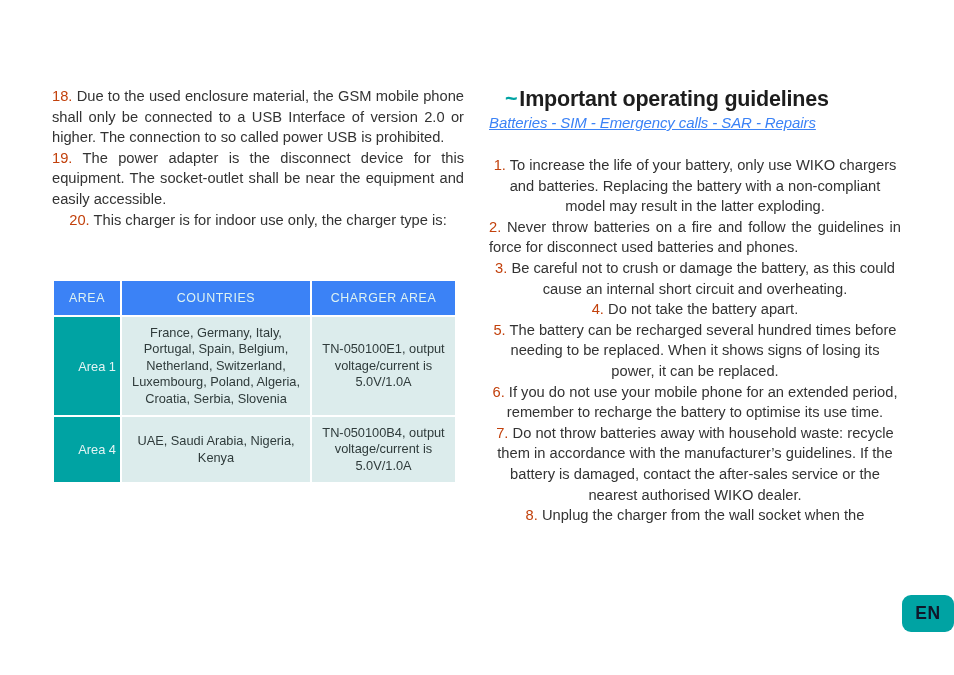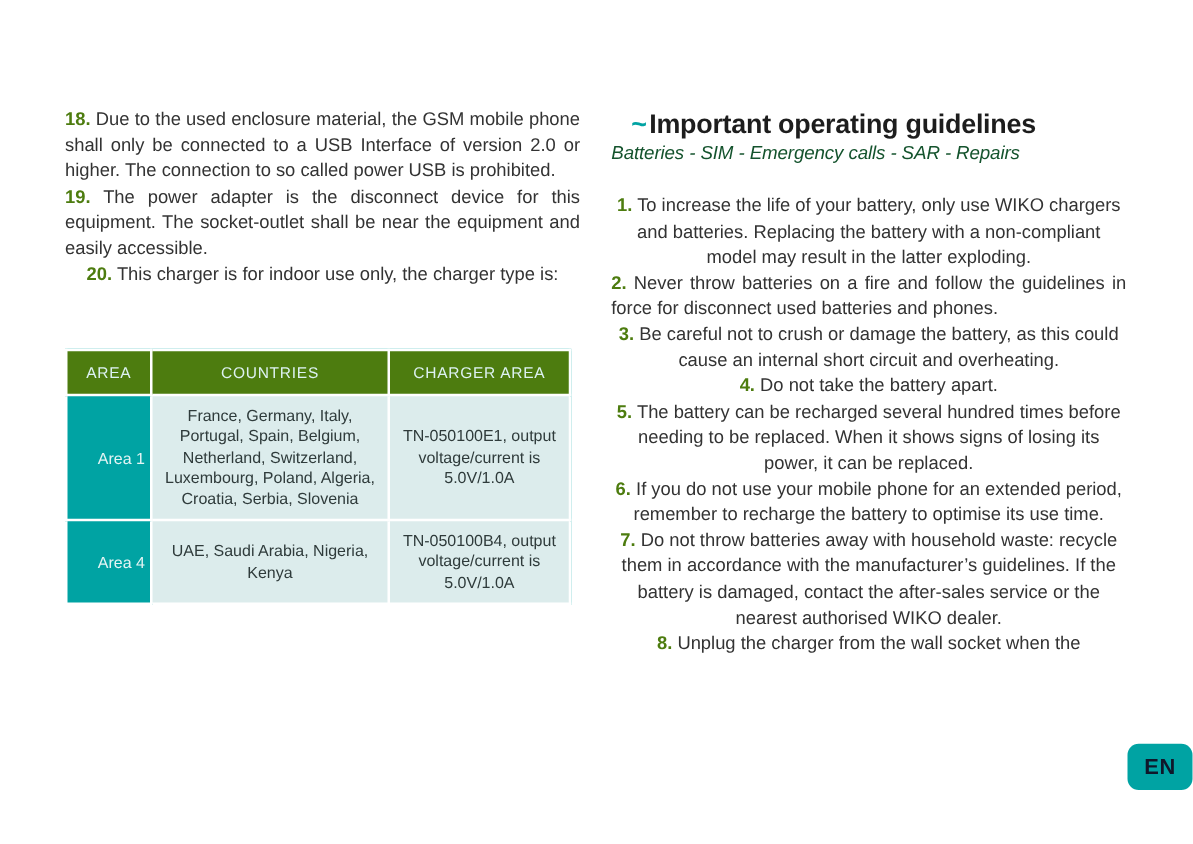--- a/index.html
+++ b/index.html
@@ -38,8 +38,8 @@
     width: 412px;
   }
   .num {
-    color: #4d7c0f;
-    font-weight: bold;
+    color: #c2410c;
+    font-weight: normal;
   }
 
   

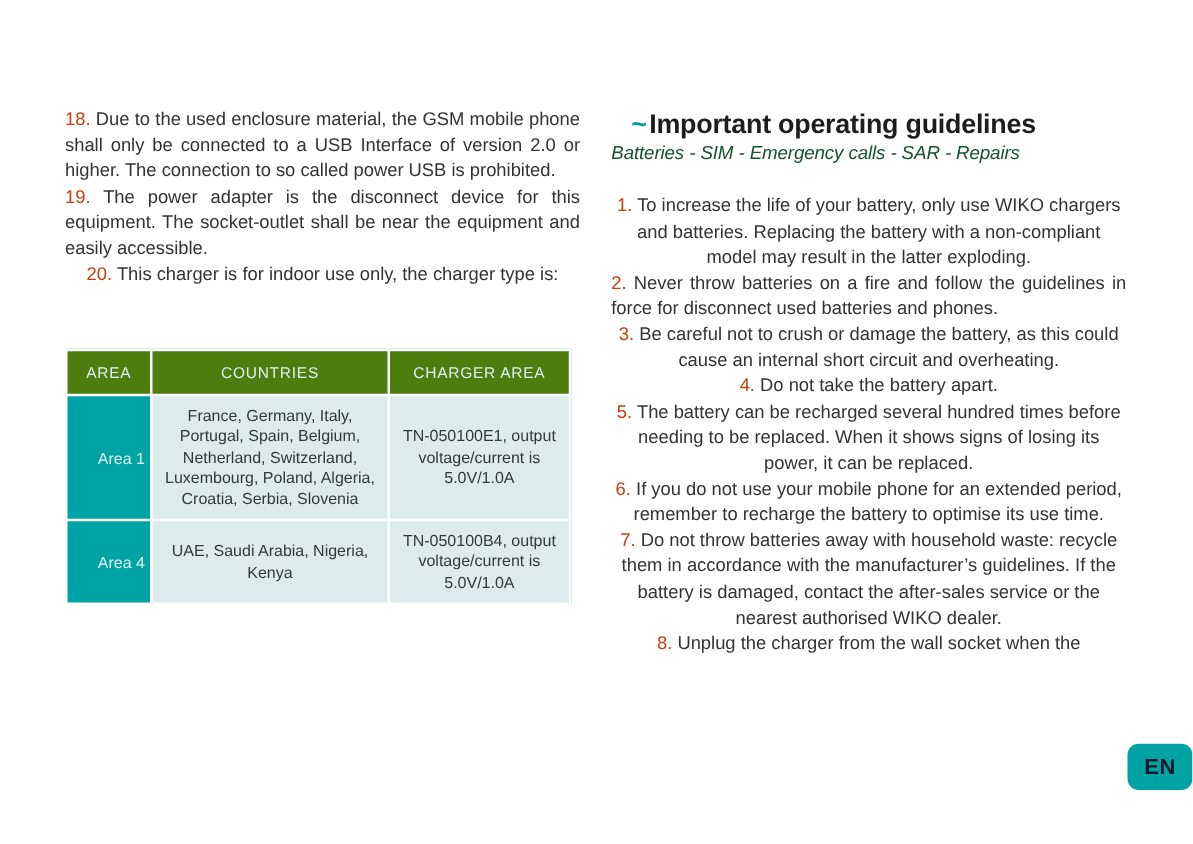--- a/index.html
+++ b/index.html
@@ -74,10 +74,11 @@
   .subheading {
     font-size: 15px;
     font-style: italic;
-    color: #14532d;
+    color: #3b82f6;
     line-height: 20px;
     margin: 0 0 22px 0;
     letter-spacing: -0.1px;
+    text-decoration: underline;
   }
 
   

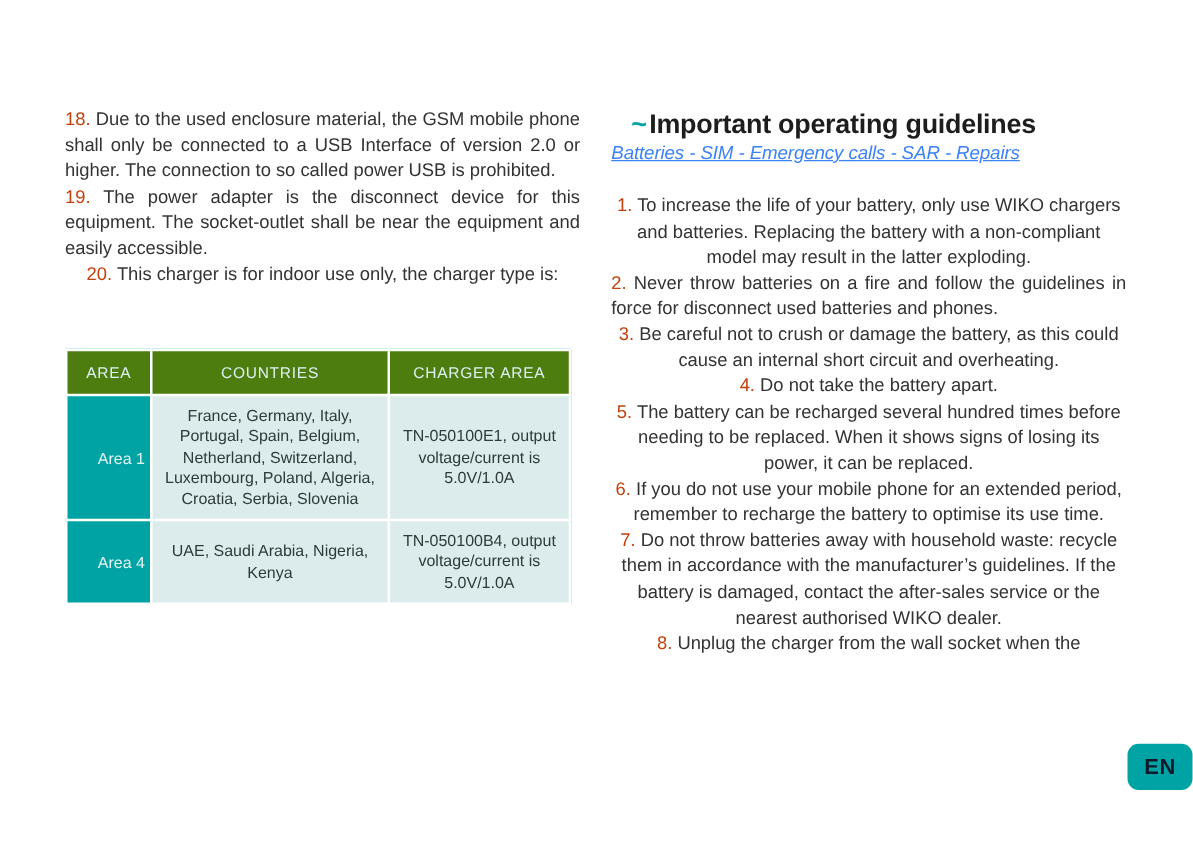--- a/index.html
+++ b/index.html
@@ -97,7 +97,7 @@
     vertical-align: middle;
   }
   .charger-table .hdr {
-    background: #4d7c0f;
+    background: #3b82f6;
     color: #ddf2f2;
     font-size: 12.4px;
     font-weight: normal;

